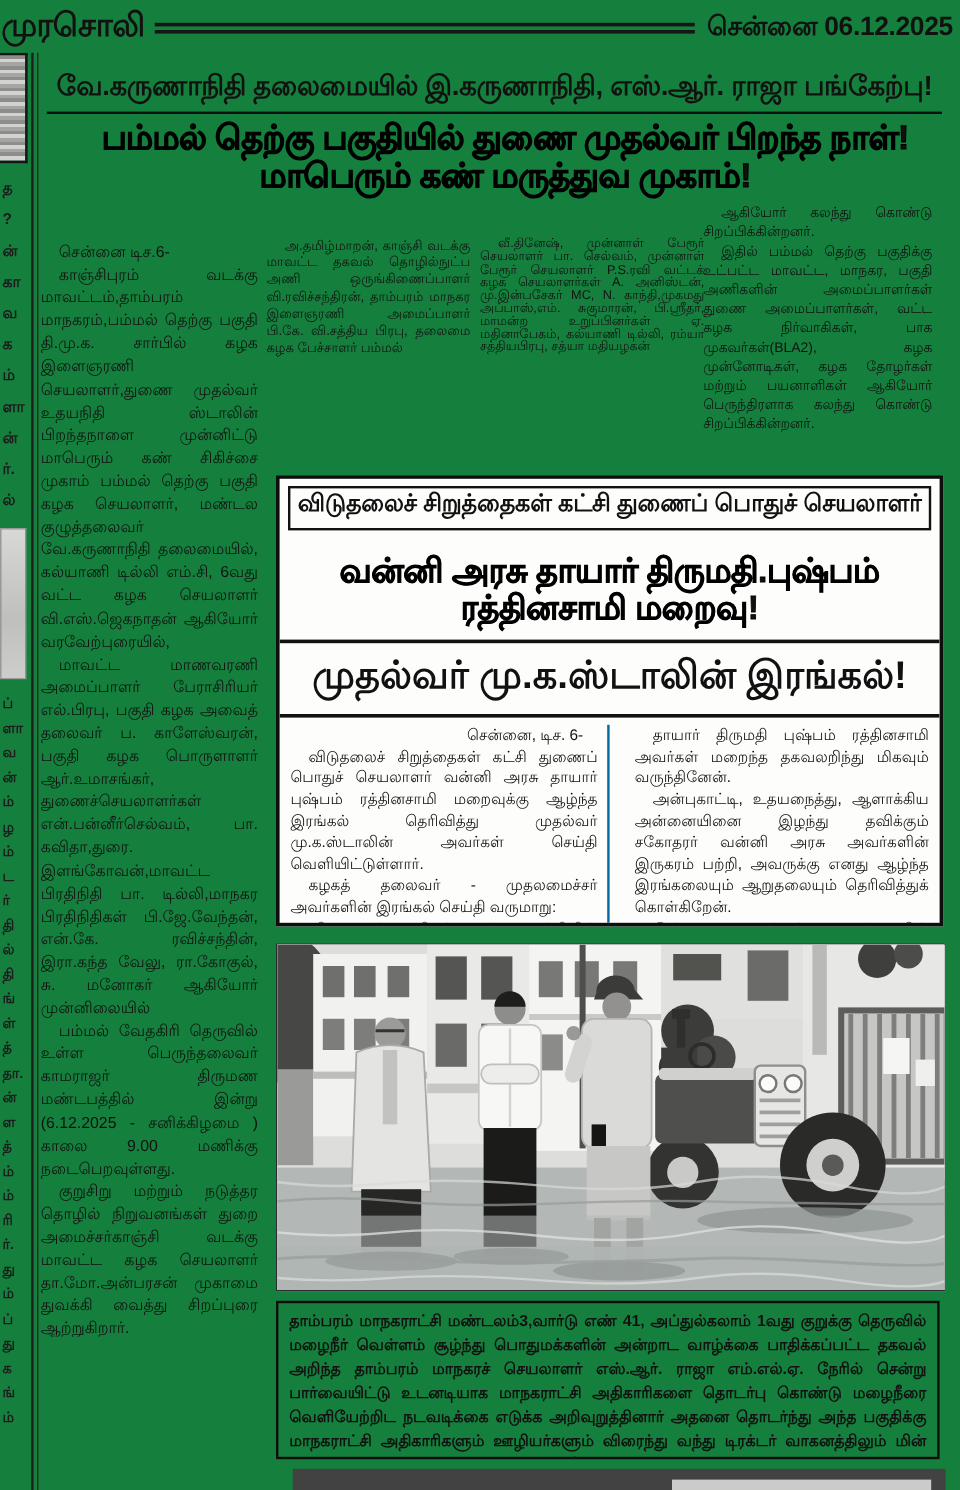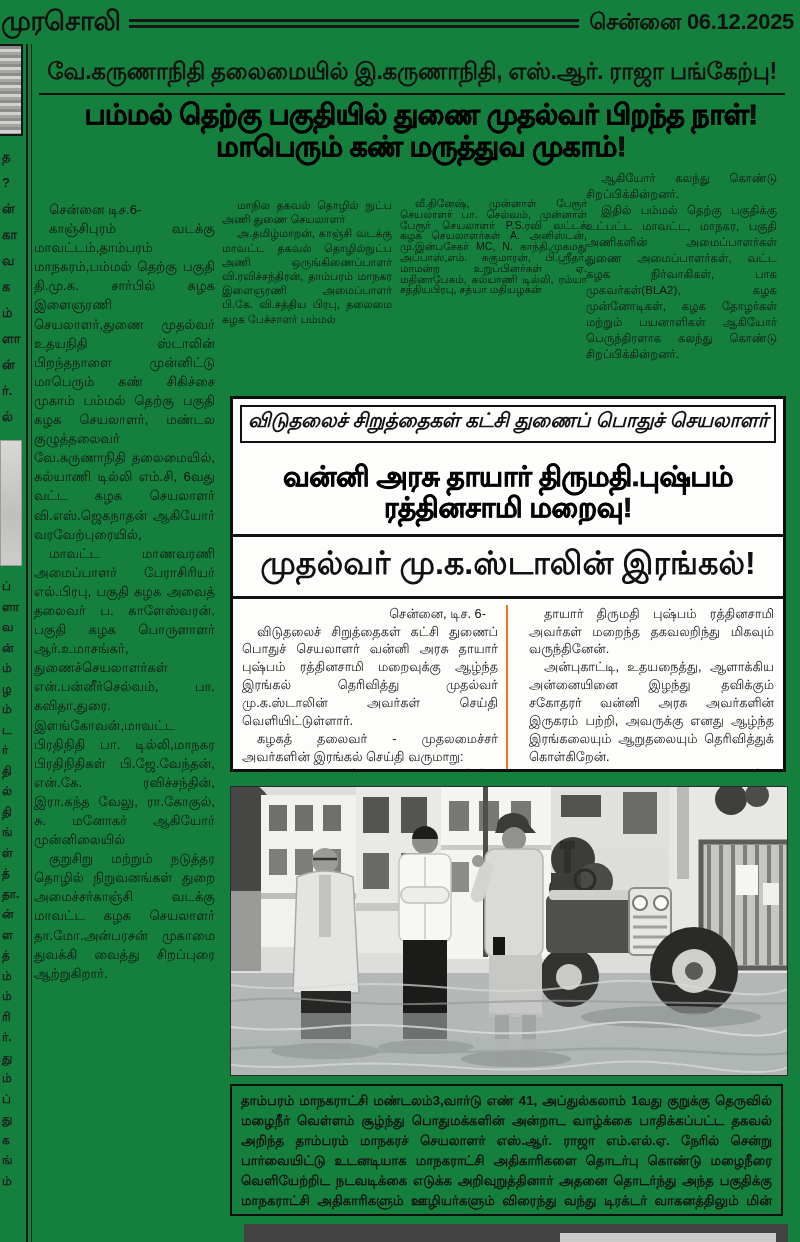--- a/index.html
+++ b/index.html
@@ -152,7 +152,6 @@
       <p class="para">குறுசிறு மற்றும் நடுத்தர தொழில் நிறுவனங்கள் துறை அமைச்சர்காஞ்சி வடக்கு மாவட்ட கழக செயலாளர் தா.மோ.அன்பரசன் முகாமை துவக்கி வைத்து சிறப்புரை ஆற்றுகிறார்.</p>
     </div>
   <div class="col col2">
-      <p class="para">மாநில தகவல் தொழில் நுட்ப அணி துணை செயலாளர்</p>
       <p class="para">அ.தமிழ்மாறன், காஞ்சி வடக்கு மாவட்ட தகவல் தொழில்நுட்ப அணி ஒருங்கிணைப்பாளர் வி.ரவிச்சந்திரன், தாம்பரம் மாநகர இளைஞரணி அமைப்பாளர் பி.கே. வி.சத்திய பிரபு, தலைமை கழக பேச்சாளர் பம்மல்</p>
     </div>
   <div class="col col3">

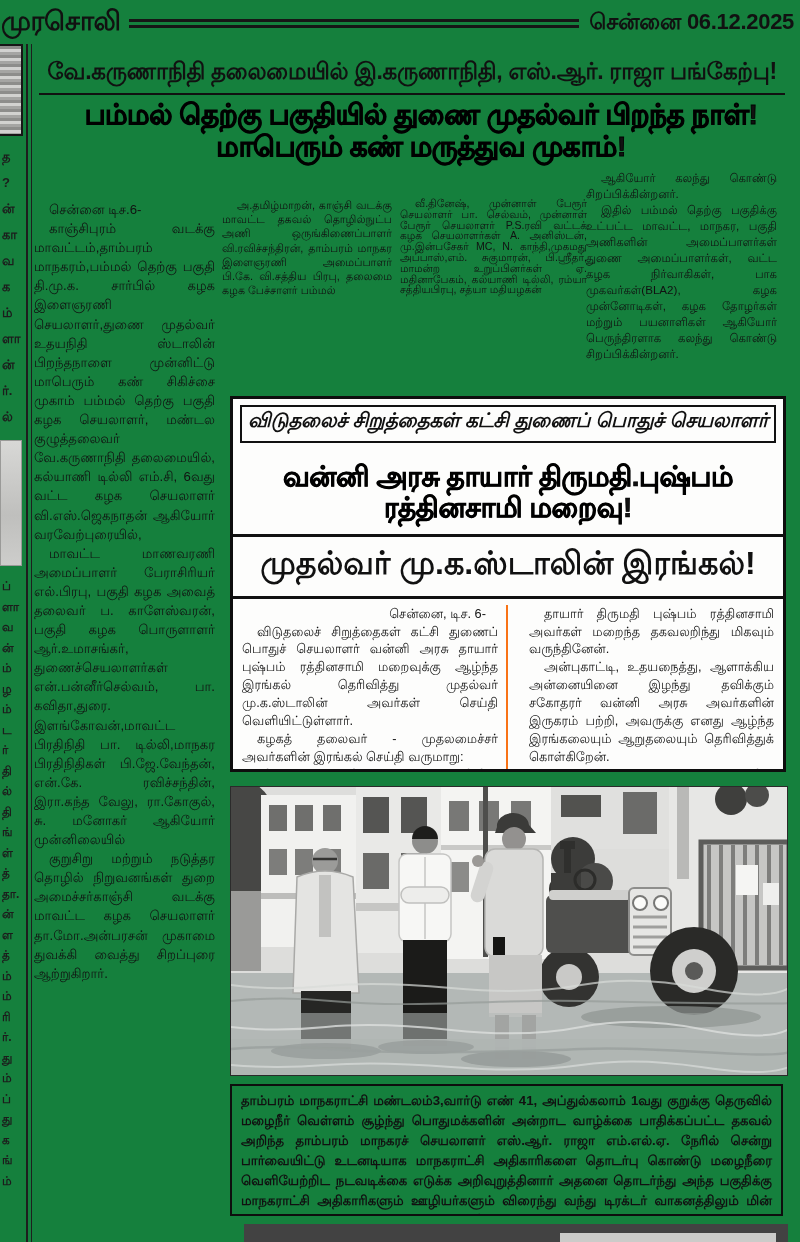--- a/index.html
+++ b/index.html
@@ -51,7 +51,7 @@
   .obit-box{ position:absolute; left:230px; top:396px; width:556px; height:376px;
              border:3px solid #0e0e0e; background:#fdfdfc; overflow:hidden;}
   .obit-kicker{ margin:6px 7px 0; border:2.5px solid #111; text-align:center;
-                font-size:20px; font-weight:bold; padding:2px 2px 7px; letter-spacing:-0.2px;font-style:italic;}
+                font-size:20px; font-weight:bold; padding:2px 2px 7px; letter-spacing:-0.2px;}
   .obit-headline{ text-align:center; font-size:28px; font-weight:800; line-height:1.1;
                   padding:19px 2px 10px; border-bottom:3px solid #111;
                   -webkit-text-stroke:0.7px #000; letter-spacing:-0.4px;}

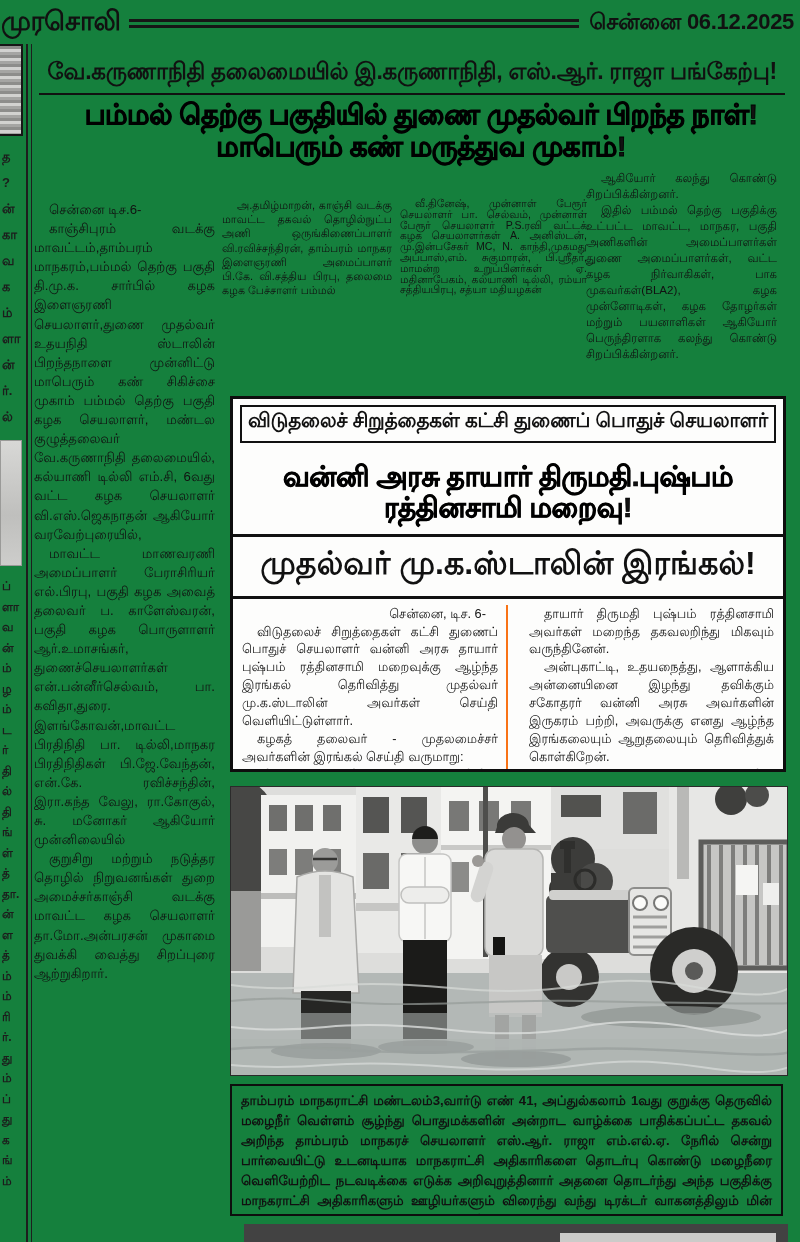--- a/index.html
+++ b/index.html
@@ -58,7 +58,7 @@
   .obit-sub{ text-align:center; font-size:32px; font-weight:bold; padding:8px 0 10px;
              border-bottom:3px solid #111;}
   .obit-body{ display:flex; padding:6px 9px 0;}
-  .obit-colL{ width:50%; padding-right:8px; border-right:2px solid #f97316;}
+  .obit-colL{ width:50%; padding-right:8px; border-right:2px solid #0369a1;}
   .obit-colR{ width:50%; padding-left:21px;}
   .obit-body p{ font-size:12.8px; line-height:17.9px; text-align:justify; text-indent:15px; margin:0;}
   .obit-dateline{ text-align:right !important; text-indent:0 !important; padding-right:12px;}

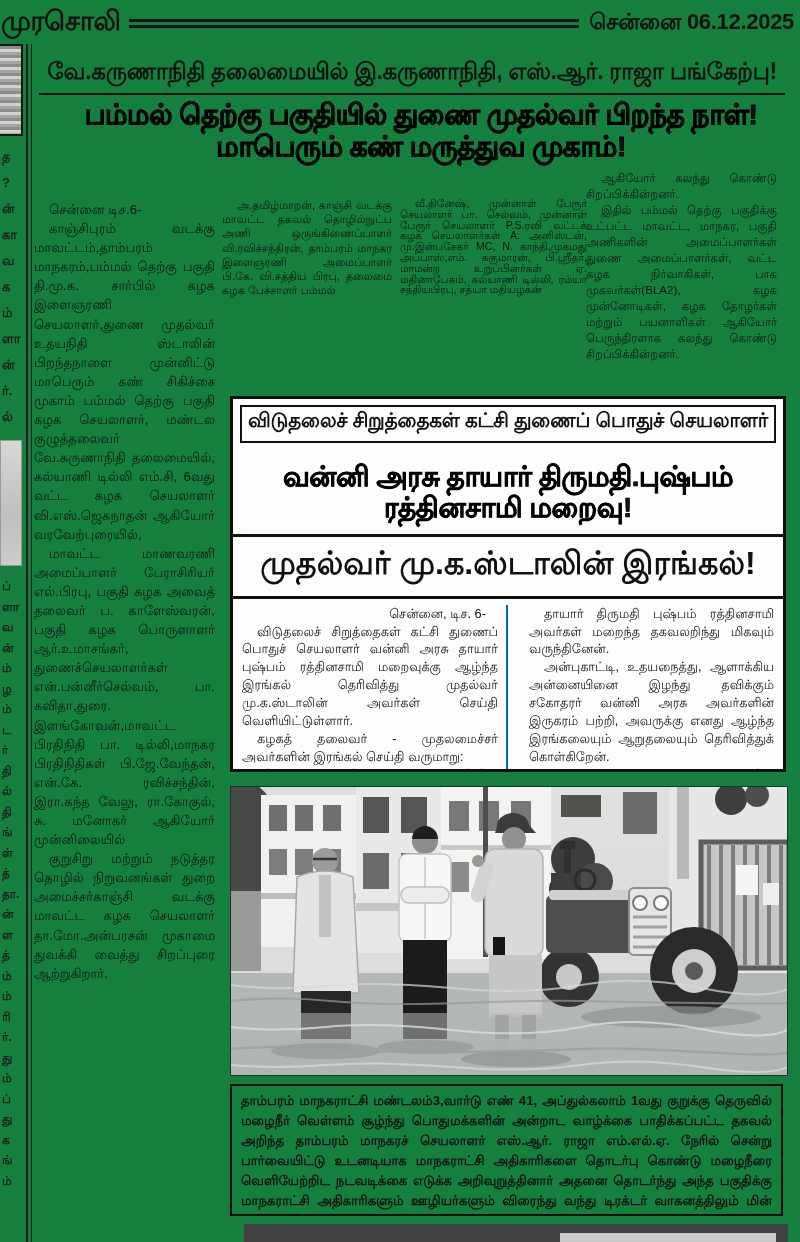--- a/index.html
+++ b/index.html
@@ -149,6 +149,7 @@
       <p class="para">சென்னை டிச.6-</p>
       <p class="para">காஞ்சிபுரம் வடக்கு மாவட்டம்,தாம்பரம் மாநகரம்,பம்மல் தெற்கு பகுதி தி.மு.க. சார்பில் கழக இளைஞரணி செயலாளர்,துணை முதல்வர் உதயநிதி ஸ்டாலின் பிறந்தநாளை முன்னிட்டு மாபெரும் கண் சிகிச்சை முகாம் பம்மல் தெற்கு பகுதி கழக செயலாளர், மண்டல குழுத்தலைவர் வே.கருணாநிதி தலைமையில், கல்யாணி டில்லி எம்.சி, 6வது வட்ட கழக செயலாளர் வி.எஸ்.ஜெகநாதன் ஆகியோர் வரவேற்புரையில்,</p>
       <p class="para">மாவட்ட மாணவரணி அமைப்பாளர் பேராசிரியர் எல்.பிரபு, பகுதி கழக அவைத் தலைவர் ப. காளேஸ்வரன், பகுதி கழக பொருளாளர் ஆர்.உமாசங்கர், துணைச்செயலாளர்கள் என்.பன்னீர்செல்வம், பா. கவிதா,துரை. இளங்கோவன்,மாவட்ட பிரதிநிதி பா. டில்லி,மாநகர பிரதிநிதிகள் பி.ஜே.வேந்தன், என்.கே. ரவிச்சந்தின், இரா.கந்த வேலு, ரா.கோகுல், சு. மனோகர் ஆகியோர் முன்னிலையில்</p>
+      <p class="para">பம்மல் வேதகிரி தெருவில் உள்ள பெருந்தலைவர் காமராஜர் திருமண மண்டபத்தில் இன்று (6.12.2025 - சனிக்கிழமை ) காலை 9.00 மணிக்கு நடைபெறவுள்ளது.</p>
       <p class="para">குறுசிறு மற்றும் நடுத்தர தொழில் நிறுவனங்கள் துறை அமைச்சர்காஞ்சி வடக்கு மாவட்ட கழக செயலாளர் தா.மோ.அன்பரசன் முகாமை துவக்கி வைத்து சிறப்புரை ஆற்றுகிறார்.</p>
     </div>
   <div class="col col2">

